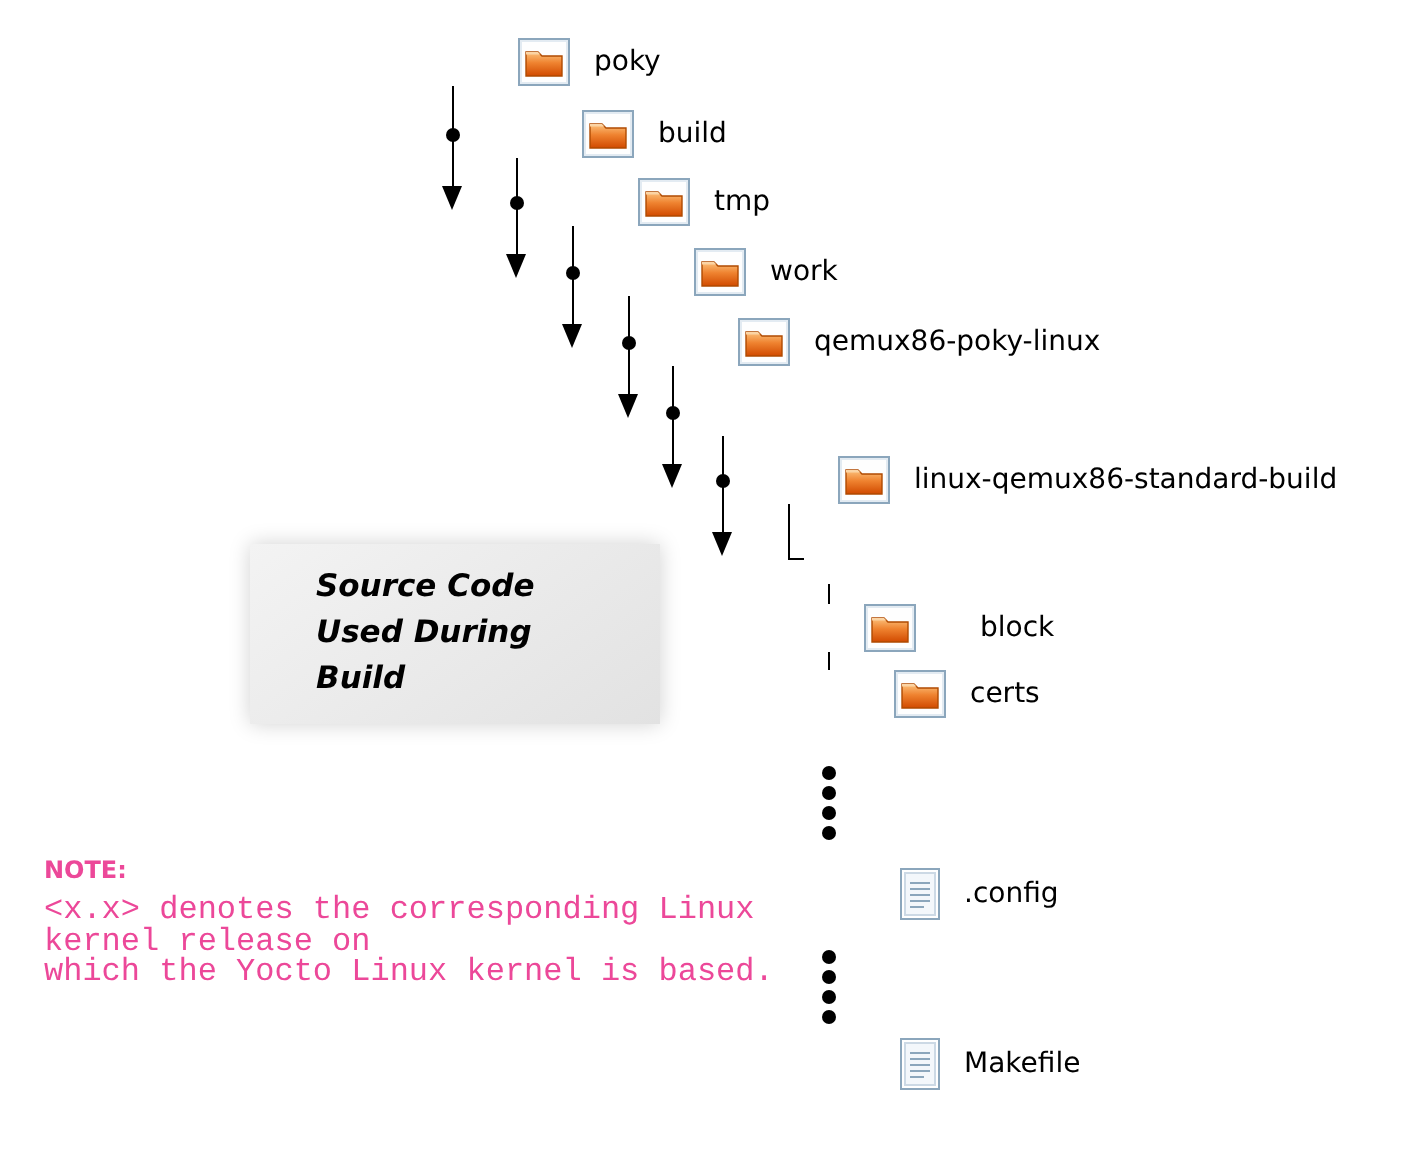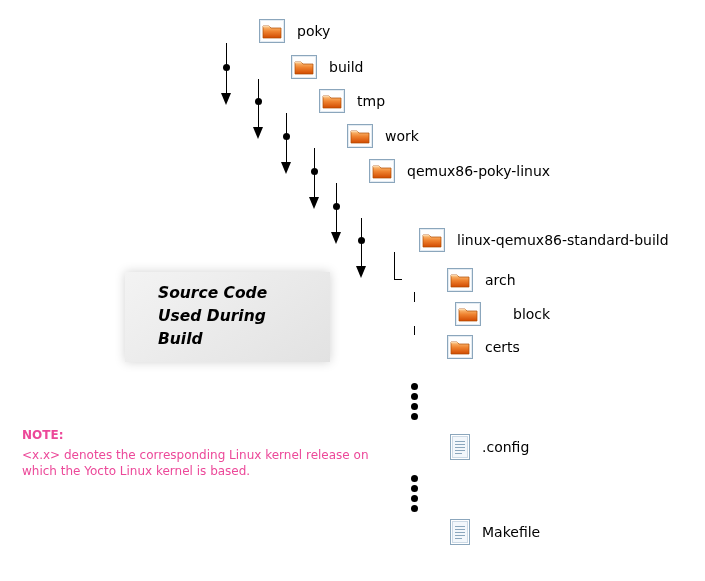--- a/index.html
+++ b/index.html
@@ -134,15 +134,6 @@
     <span class="label">linux-qemux86-standard-build</span>
   </div>
 
-  <div class="node" style="left:401px; top:268px;">
-    <svg width="26" height="24" viewBox="0 0 26 24">
-      <rect x="0.5" y="0.5" width="25" height="23" fill="#fefefe" stroke="#8ba6bc"></rect>
-      <rect x="1.5" y="1.5" width="23" height="21" fill="none" stroke="#e3ebf2"></rect>
-      <path d="M4 7 L10 7 L12 9 L22 9 L22 19 L4 19 Z" fill="url(#folderGrad)" stroke="#b04a00" stroke-width="0.7"></path>
-      <path d="M4 7 L10 7 L11.2 8.3 L4 8.3 Z" fill="#fbd4a4"></path>
-    </svg>
-    <span class="label">arch</span>
-  </div>
 
   <div class="node" style="left:409px; top:302px;gap:32px;">
     <svg width="26" height="24" viewBox="0 0 26 24">

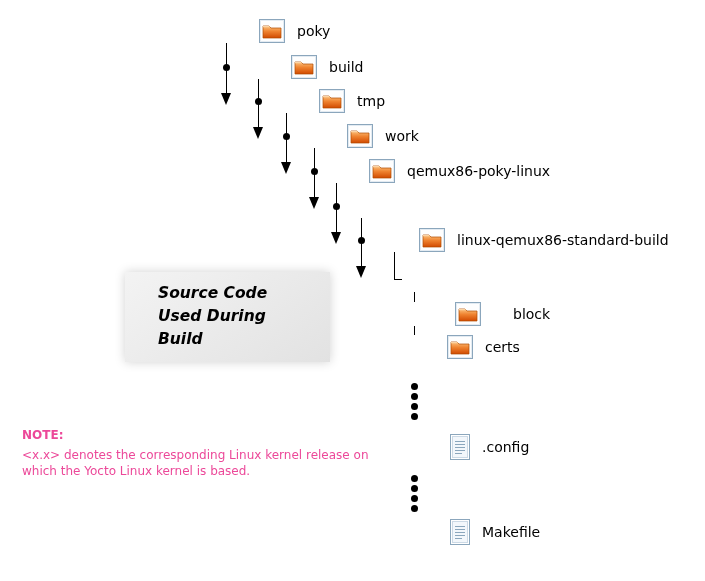--- a/index.html
+++ b/index.html
@@ -135,7 +135,7 @@
   </div>
 
 
-  <div class="node" style="left:409px; top:302px;gap:32px;">
+  <div class="node" style="left:386px; top:302px;gap:32px;">
     <svg width="26" height="24" viewBox="0 0 26 24">
       <rect x="0.5" y="0.5" width="25" height="23" fill="#fefefe" stroke="#8ba6bc"></rect>
       <rect x="1.5" y="1.5" width="23" height="21" fill="none" stroke="#e3ebf2"></rect>

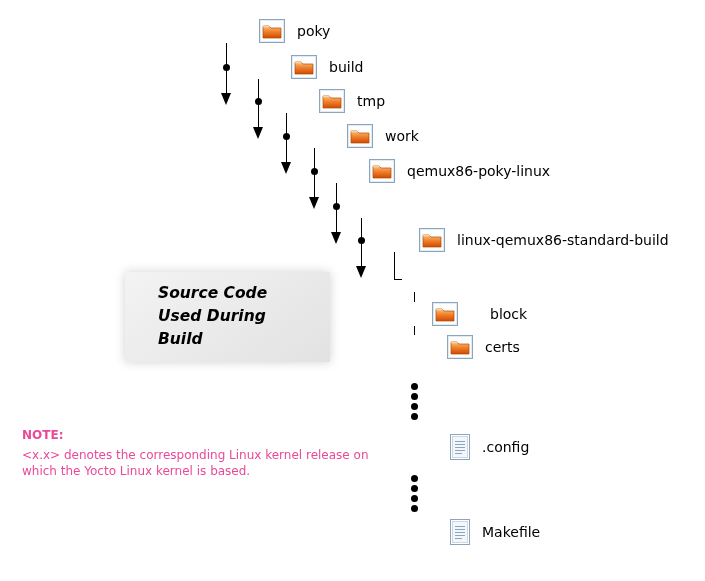--- a/index.html
+++ b/index.html
@@ -25,7 +25,7 @@
 
   .note { position:absolute; left:22px; top:428px; width:380px; color:#ec4899; }
   .note .ntitle { font-size:12px; font-weight:bold; margin-bottom:6px; }
-  .note .nbody { font-size:12px; line-height:15.5px; }
+  .note .nbody { font-size:16px; line-height:15.5px;font-family:Liberation Mono, monospace; }
 
   svg { display:block; }
 </style>

